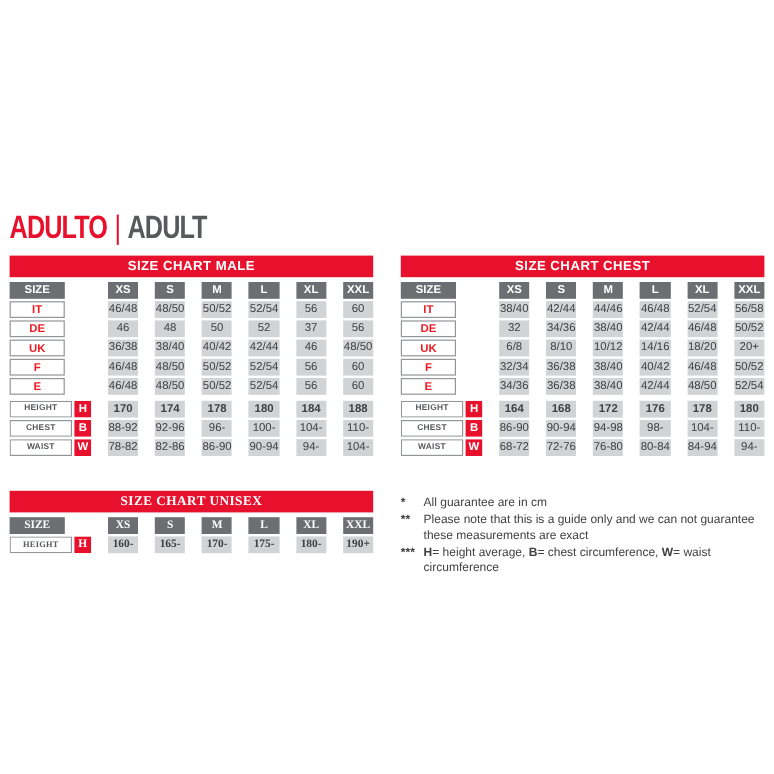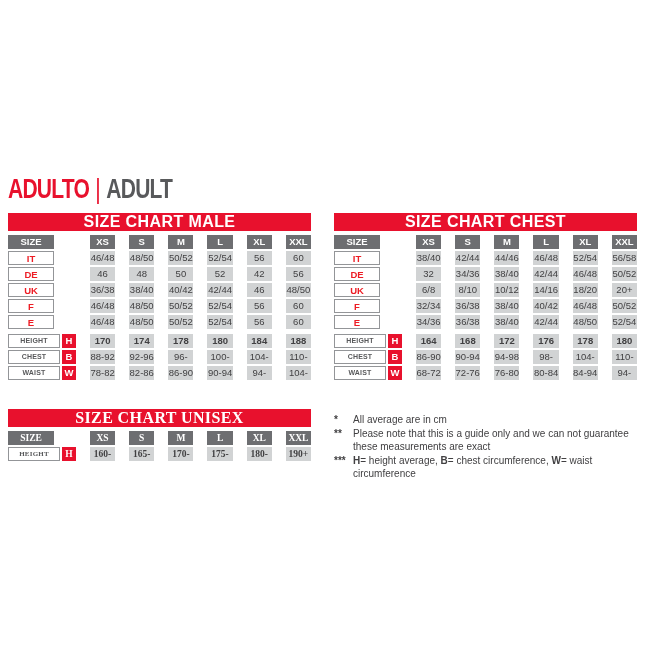--- a/index.html
+++ b/index.html
@@ -25,7 +25,7 @@
 
   .ttitle{
     height:18px;line-height:18px;background:var(--accent-red);color:#fff;
-    font-size:16px;font-weight:bold;text-align:center;letter-spacing:0.4px;margin-bottom:4px;
+    font-size:11px;font-weight:bold;text-align:center;letter-spacing:0.4px;margin-bottom:4px;
   }
   .trow{display:grid;grid-template-columns:46px 8px repeat(6,1fr);column-gap:14px;height:14px;margin-bottom:2px;}
   .trow > div{text-align:center;font-size:9.5px;line-height:14px;overflow:hidden;}

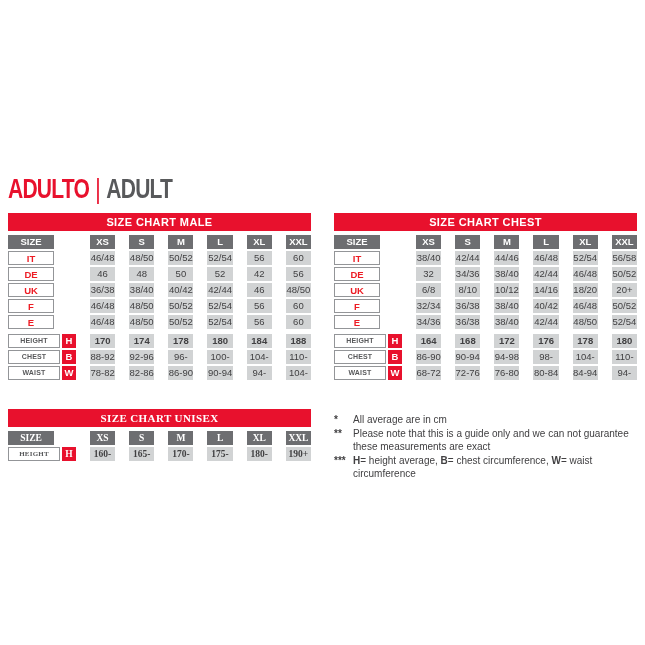--- a/index.html
+++ b/index.html
@@ -85,7 +85,7 @@
       <div class="dcell">48</div>
       <div class="dcell">50</div>
       <div class="dcell">52</div>
-      <div class="dcell">42</div>
+      <div class="dcell">37</div>
       <div class="dcell">56</div>
     </div>
     <div class="trow">

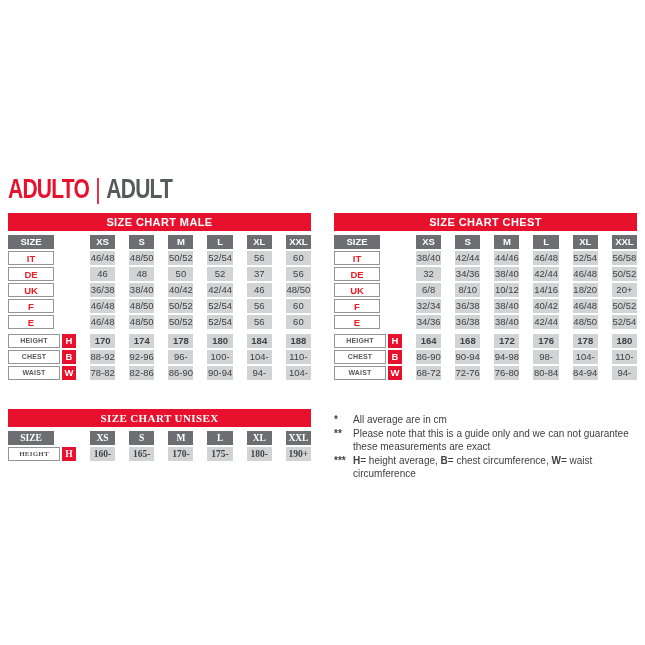--- a/index.html
+++ b/index.html
@@ -285,7 +285,7 @@
 <div class="footnotes">
     <div class="fnrow">
       <div class="fnmark">*</div>
-      <div class="fntext"><span>All average are in cm</span></div>
+      <div class="fntext"><span>All guarantee are in cm</span></div>
     </div>
     <div class="fnrow">
       <div class="fnmark">**</div>

